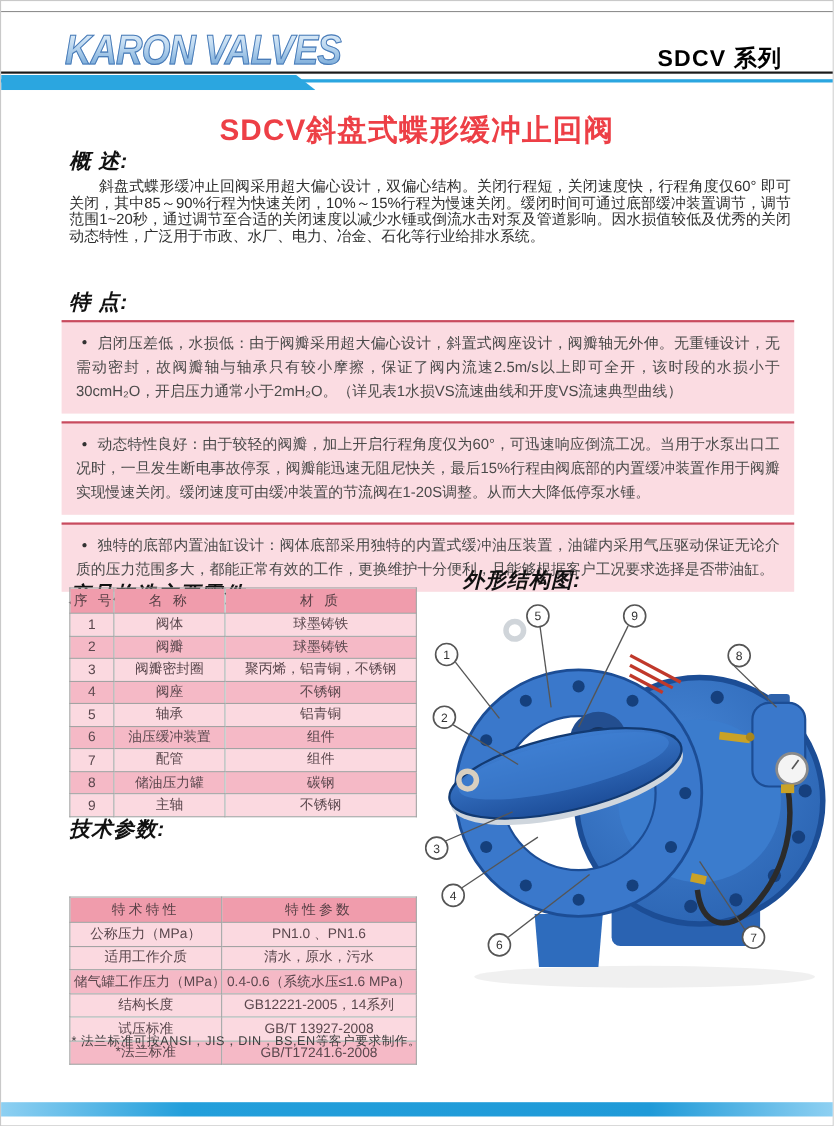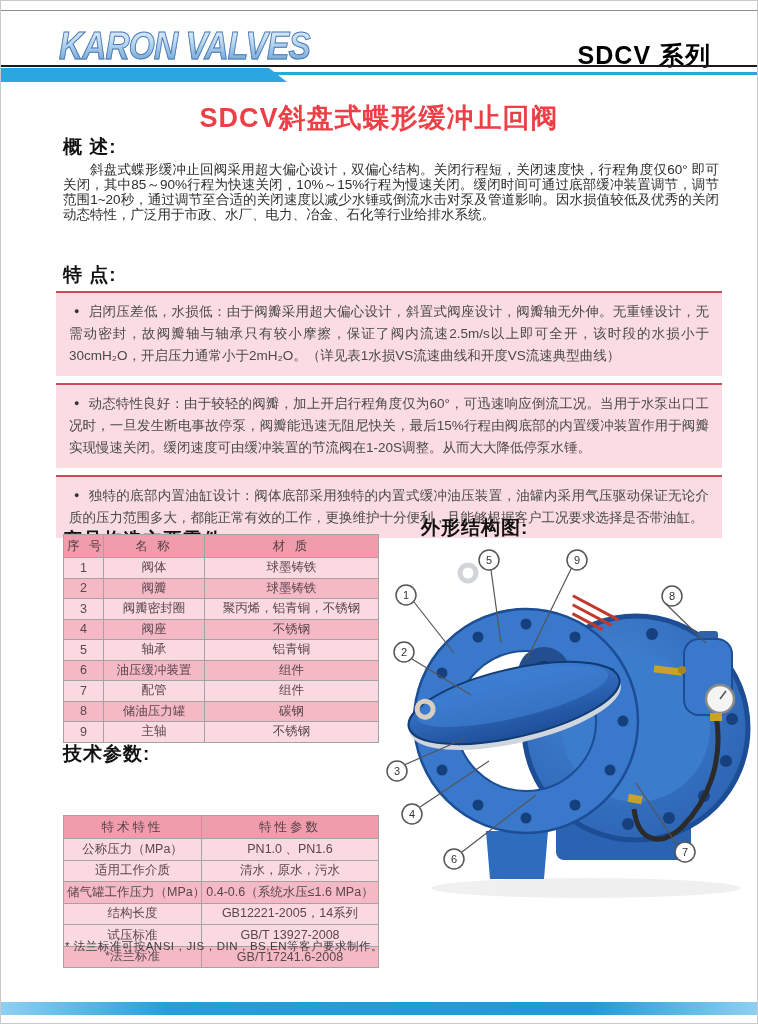--- a/index.html
+++ b/index.html
@@ -20,7 +20,7 @@
     -webkit-background-clip:text;background-clip:text;color:transparent;
     -webkit-text-stroke:1px #4a7cb8;
   }
-  .series{position:absolute;right:46px;top:38px;font-size:25px;font-weight:bold;color:#000;letter-spacing:1px;}
+  .series{position:absolute;right:46px;top:38px;font-size:21px;font-weight:bold;color:#000;letter-spacing:1px;}
   .rule-black{position:absolute;left:0;right:0;top:64px;height:2px;background:#1a1a1a;}
   .rule-blue-thin{position:absolute;left:0;right:0;top:71px;height:2.5px;background:#2BA6E0;}
   .rule-blue-bar{

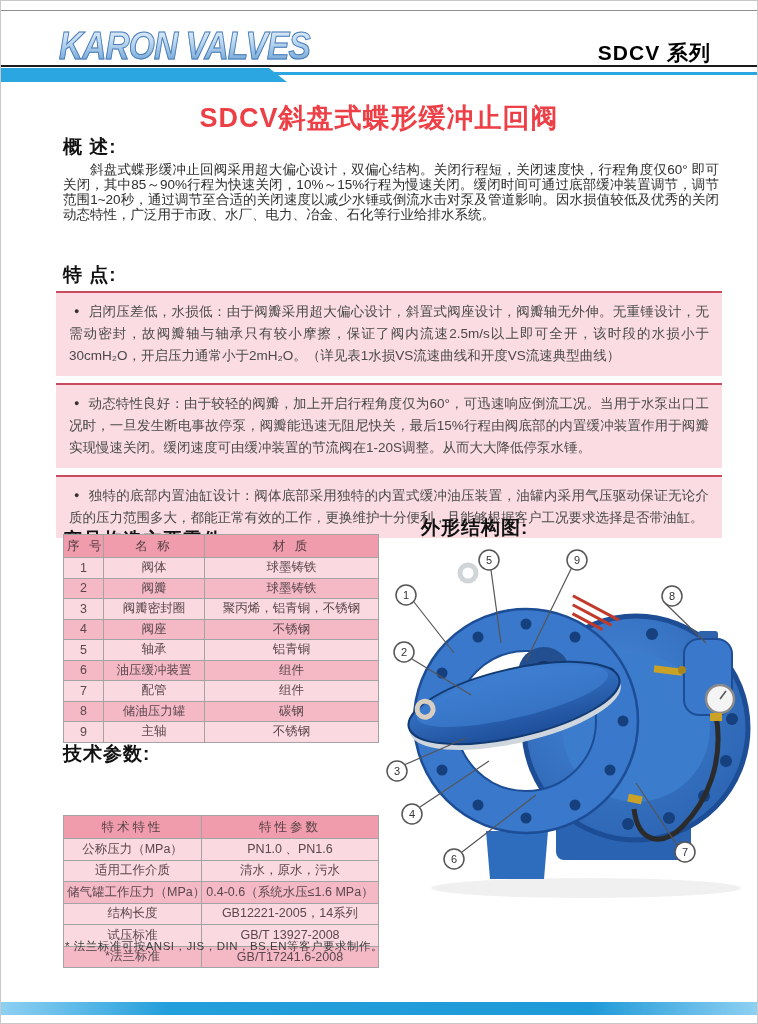--- a/index.html
+++ b/index.html
@@ -31,7 +31,7 @@
   
   .doc-title{position:absolute;left:0;right:0;top:99px;text-align:center;
     font-size:27px;font-weight:bold;color:#ED3F46;letter-spacing:1px;}
-  .sec-heading{position:absolute;font-size:19px;font-weight:bold;color:#111;letter-spacing:1px;white-space:nowrap;}
+  .sec-heading{position:absolute;font-size:19px;font-weight:bold;color:#111;letter-spacing:1px;white-space:nowrap;font-style:italic;}
   #h-overview{left:62px;top:133px;}
   #h-features{left:62px;top:261px;}
   #h-parts{left:62px;top:526px;}

